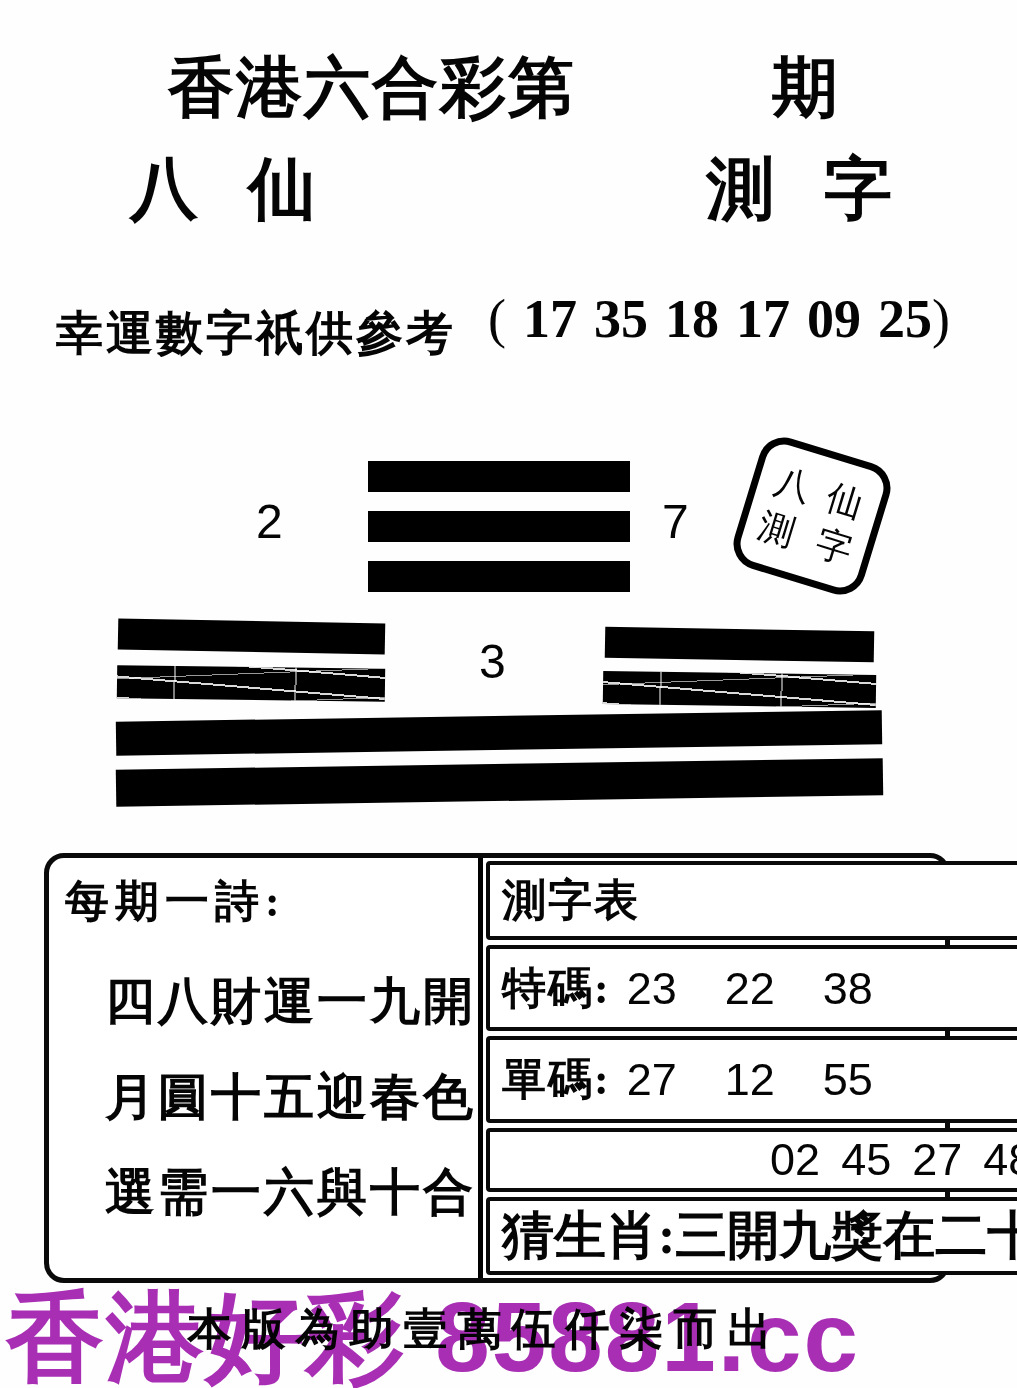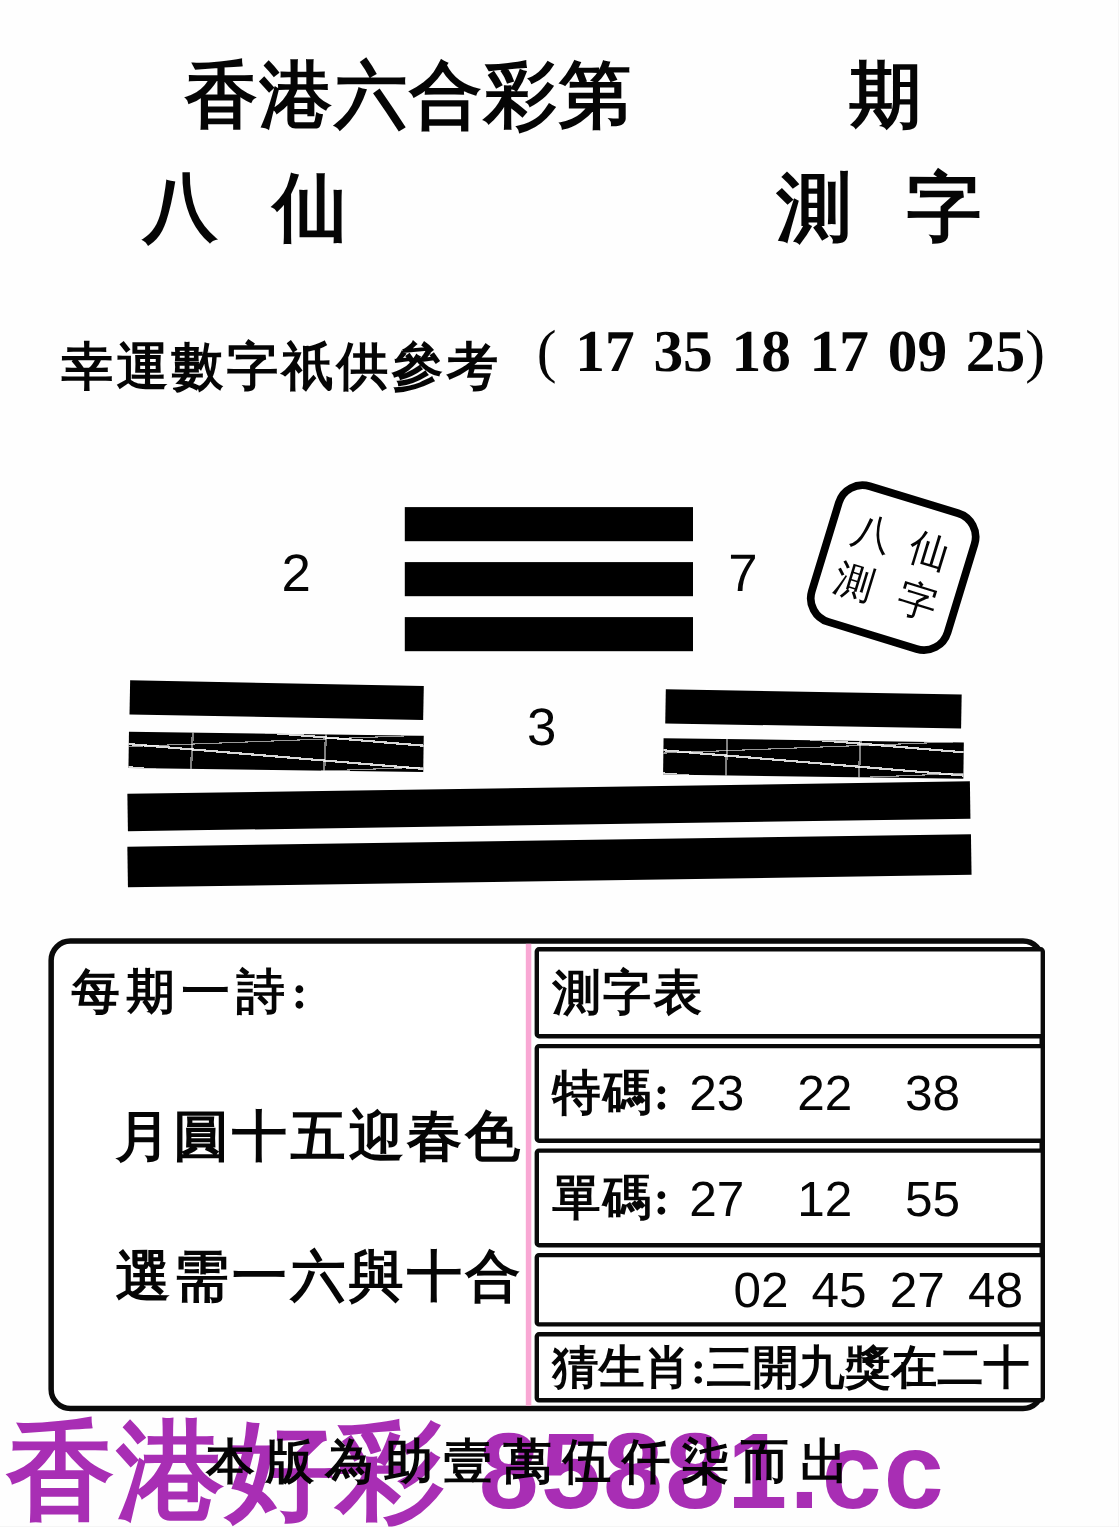--- a/index.html
+++ b/index.html
@@ -71,7 +71,7 @@
   }
   .poem-cell{
     width:434px;box-sizing:border-box;
-    border-right:5px solid #f9a8d4;
+    border-right:5px solid #000000;
     padding:14px 10px 16px 16px;
     display:flex;flex-direction:column;
   }

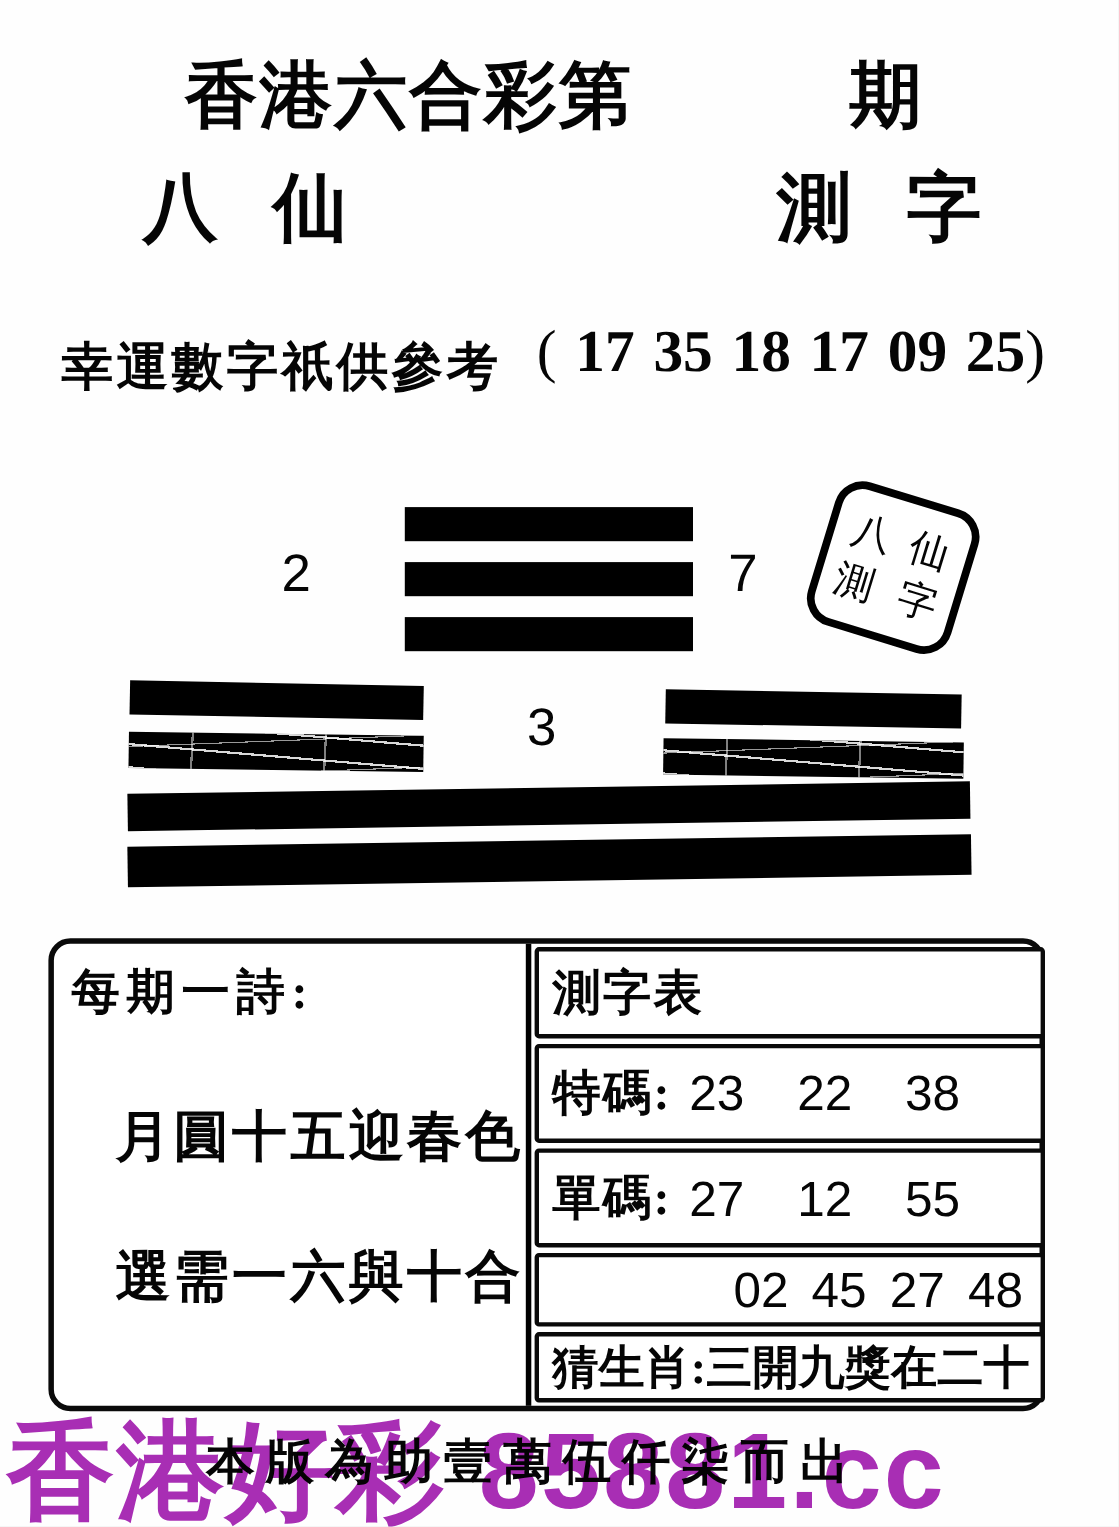--- a/index.html
+++ b/index.html
@@ -153,6 +153,7 @@
     <div class="poem-cell">
       <div class="poem-title">每期一詩:</div>
       <div class="poem-lines">
+        <div class="poem-line">四八財運一九開</div>
         <div class="poem-line">月圓十五迎春色</div>
         <div class="poem-line">選需一六與十合</div>
       </div>

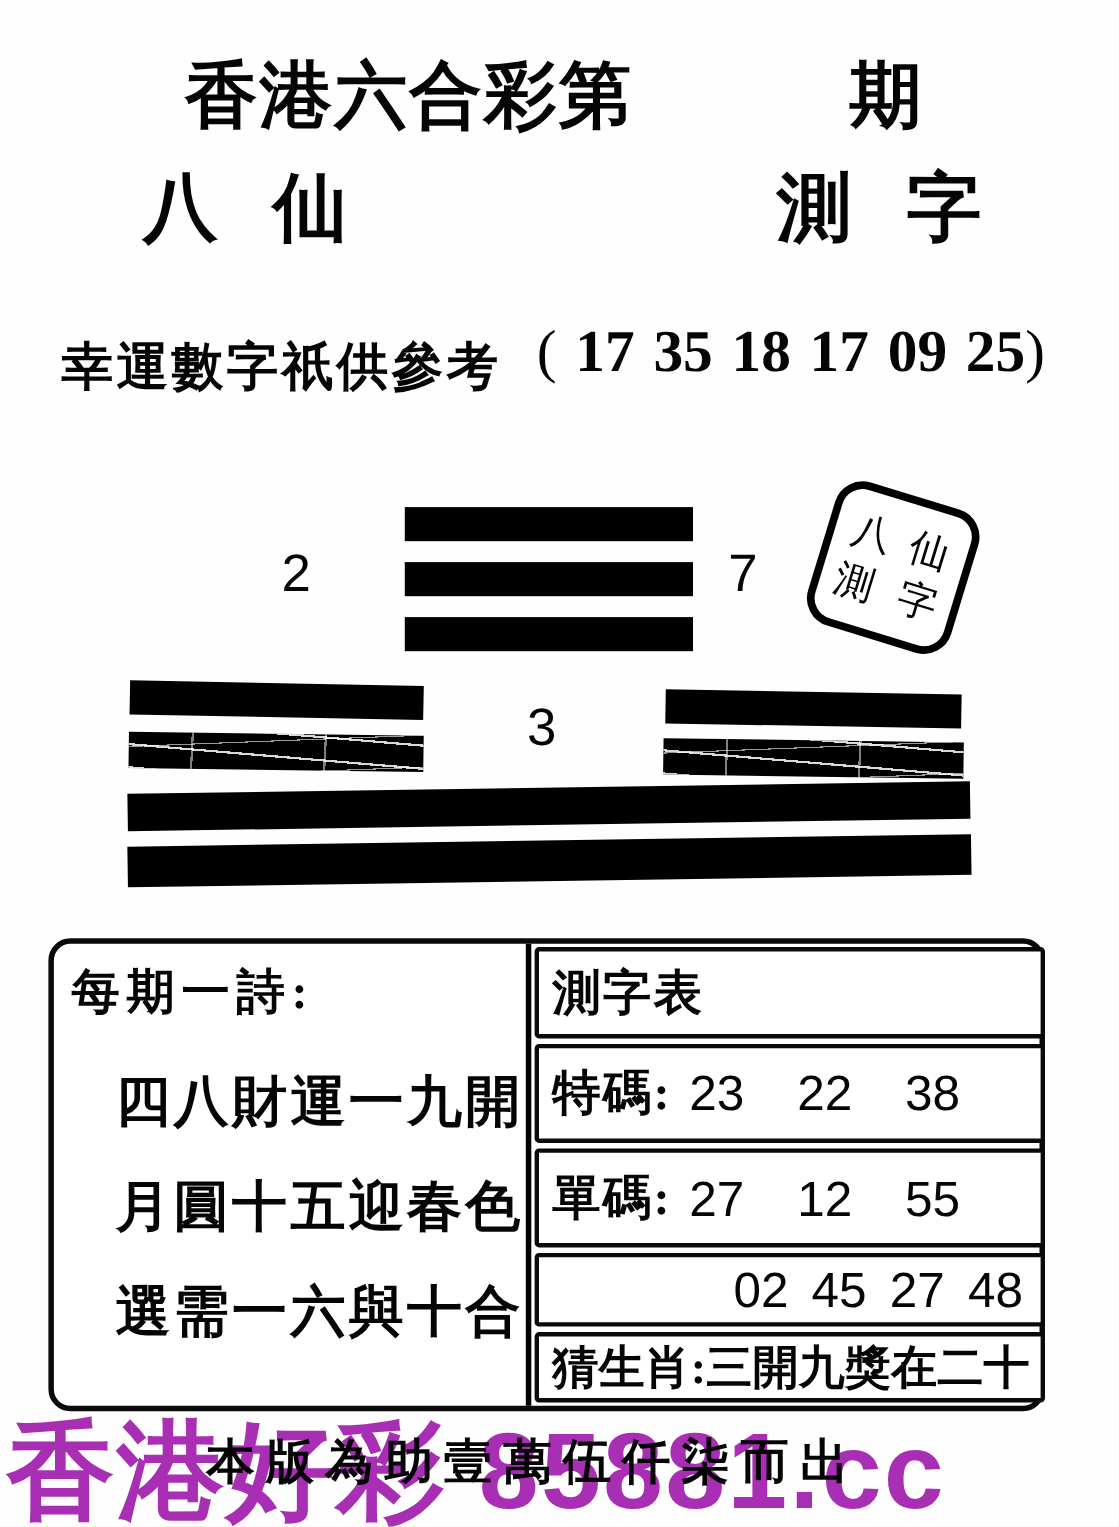--- a/index.html
+++ b/index.html
@@ -93,7 +93,7 @@
   .cn-label{font-size:44px;font-weight:700;letter-spacing:2px;white-space:nowrap;}
   .nums{display:flex;gap:48px;margin-left:16px;font-family:"Liberation Sans","DejaVu Sans",sans-serif;font-size:45px;line-height:1;}
   .nums-right{flex:1;justify-content:flex-end;gap:21px;margin-left:0;padding-right:6px;}
-  .zodiac-text{font-size:42px;font-weight:700;white-space:nowrap;letter-spacing:0;}
+  .zodiac-text{font-size:52px;font-weight:700;white-space:nowrap;letter-spacing:0;}
 
   
   .caption{

